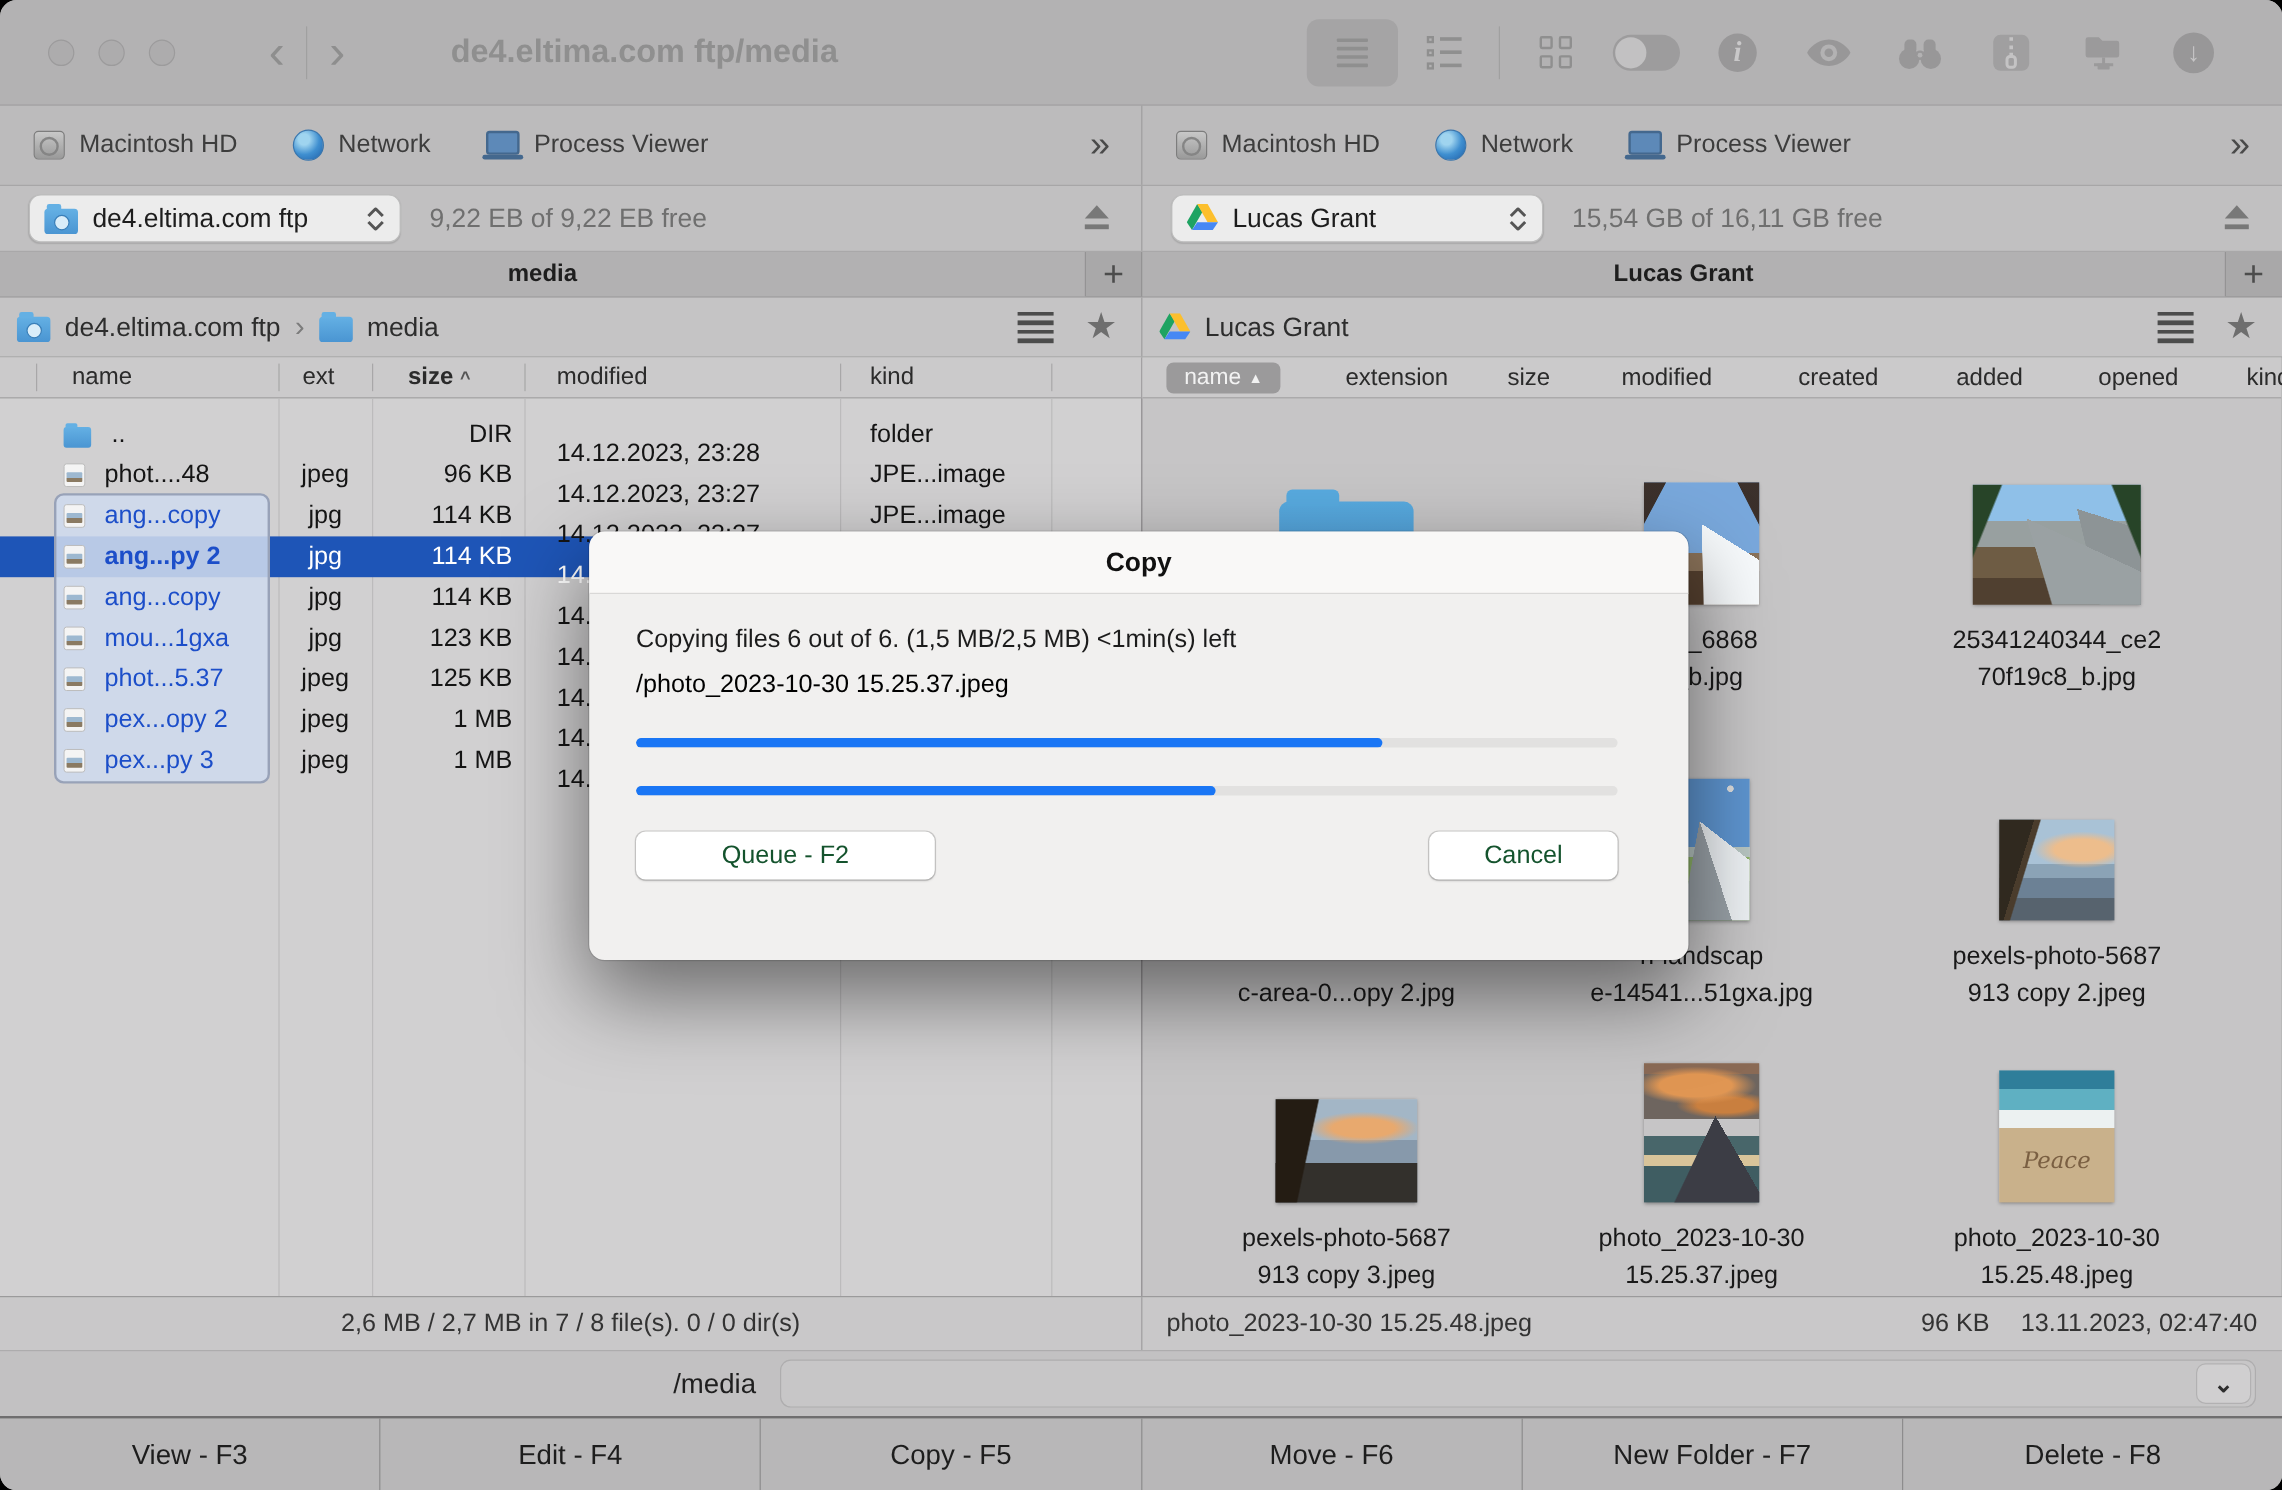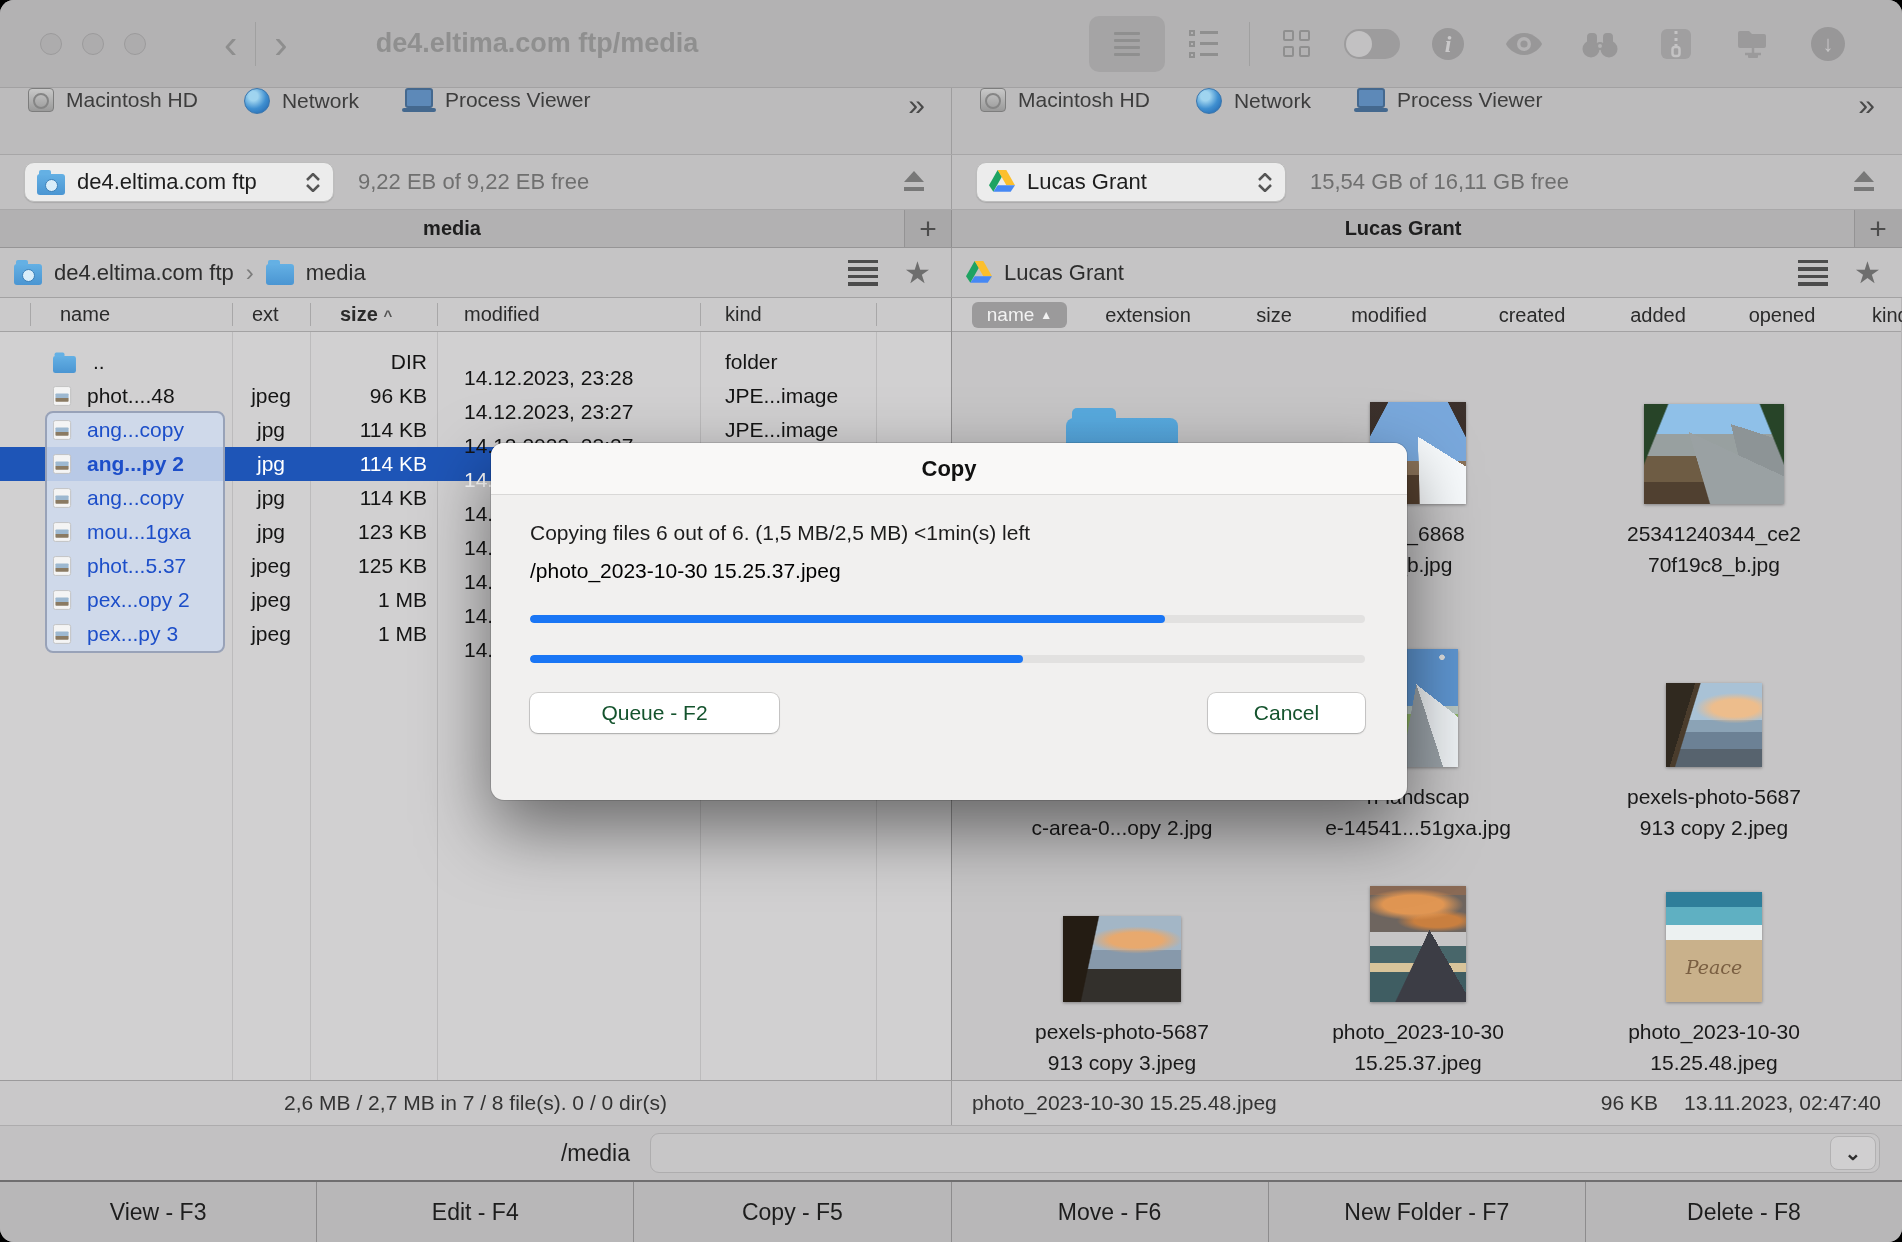--- a/index.html
+++ b/index.html
@@ -34,7 +34,7 @@
 
   
   .favrow { height:67px; display:flex; background:#bcbbbc; border-bottom:1px solid #a7a6a7; }
-  .fav-half { width:951px; display:flex; align-items:flex-start; padding:0 28px; position:relative; }
+  .fav-half { width:951px; display:flex; align-items:center; padding:0 28px; position:relative; }
   .fav-half.right { border-left:1px solid #9e9d9e; width:950px; }
   .fav-item { display:flex; align-items:center; gap:12px; margin-right:46px; cursor:default; }
   .fav-item .lbl { font-size:21px; color:#3d3d3d; }

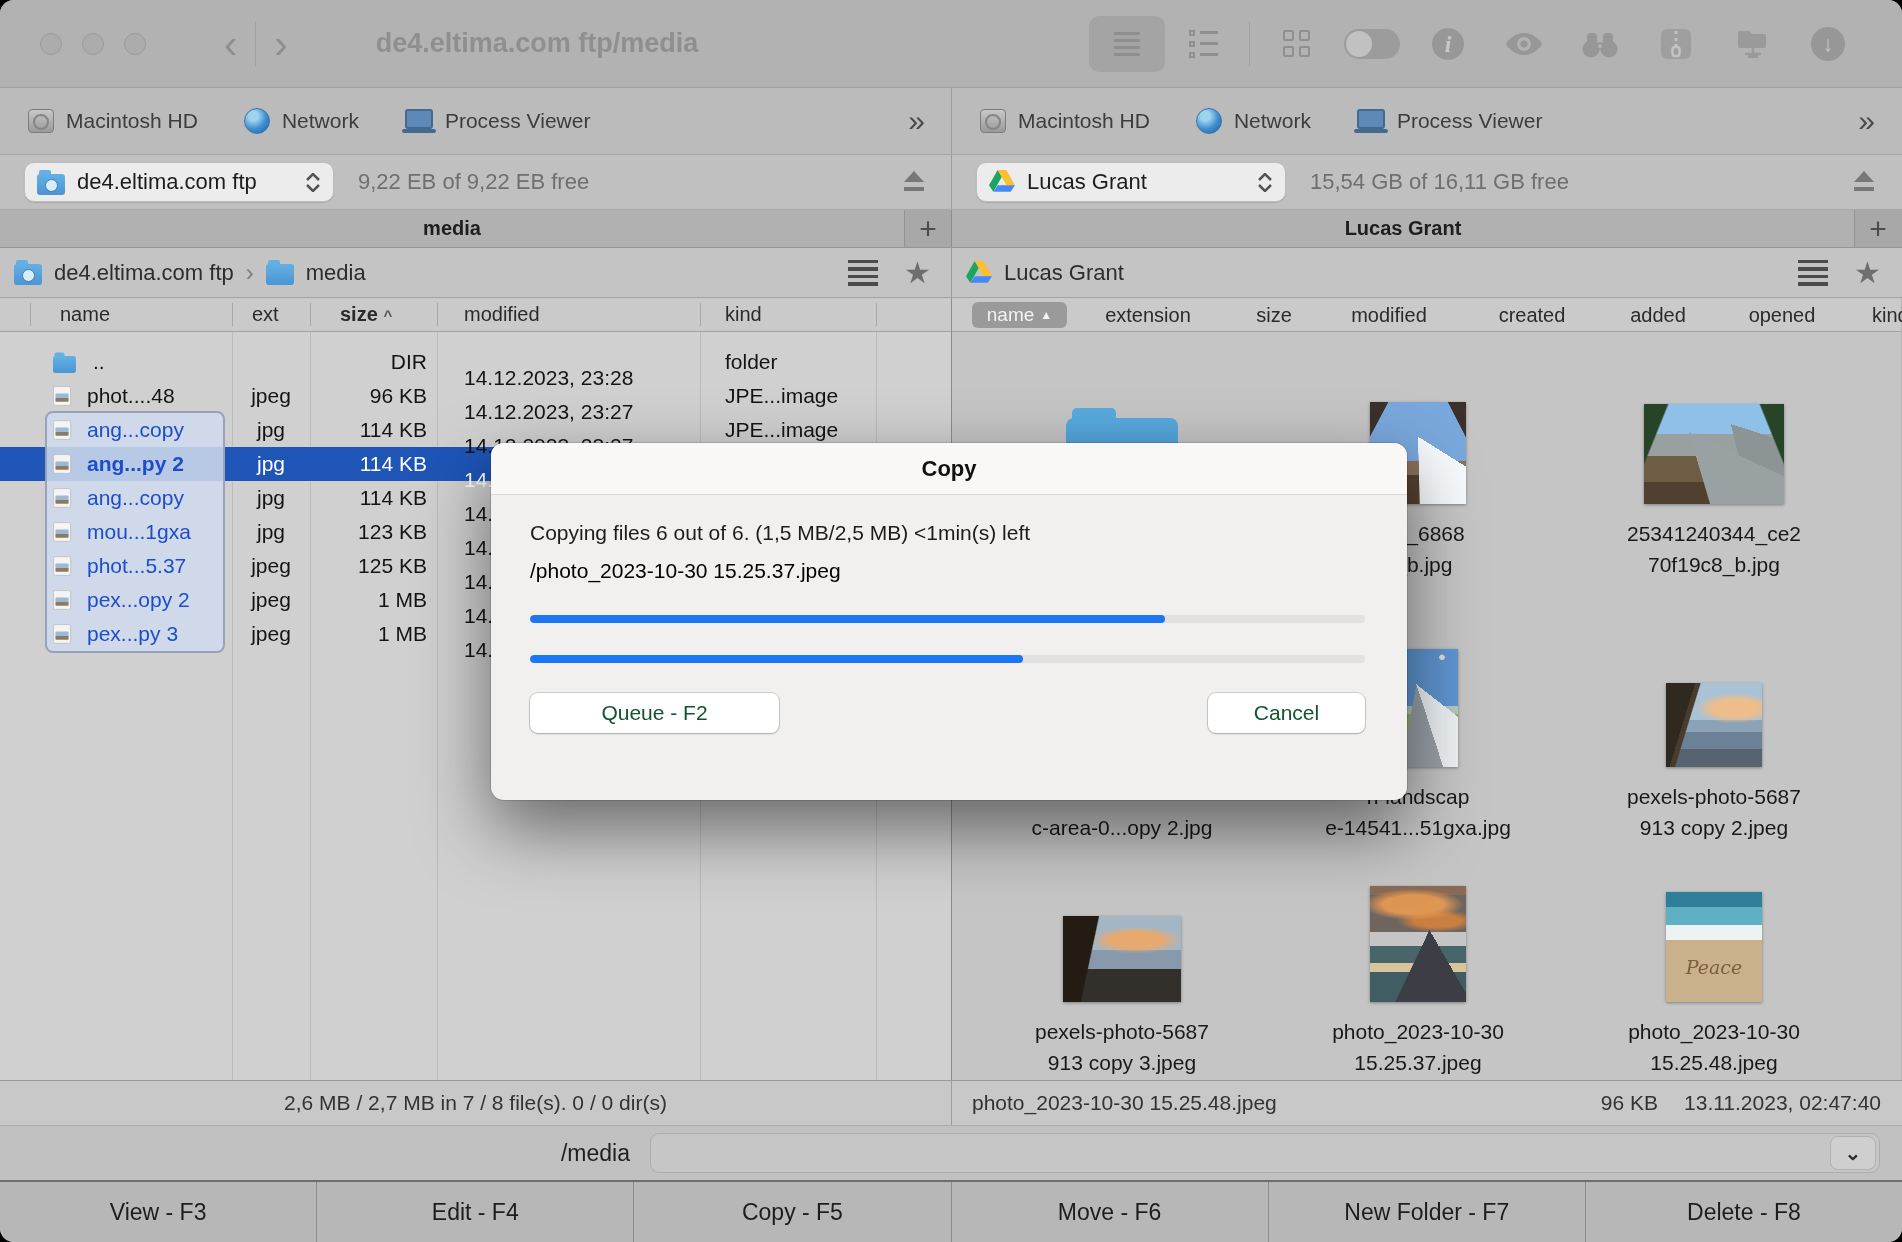--- a/index.html
+++ b/index.html
@@ -541,7 +541,7 @@
             <span>name</span>
             <span class="ar">▲</span>
           </span>
-        <span class="rth" style="left:196px">extension</span>
+        <span class="rth" style="left:212px">extension</span>
         <span class="rth" style="left:322px">size</span>
         <span class="rth" style="left:437px">modified</span>
         <span class="rth" style="left:580px">created</span>

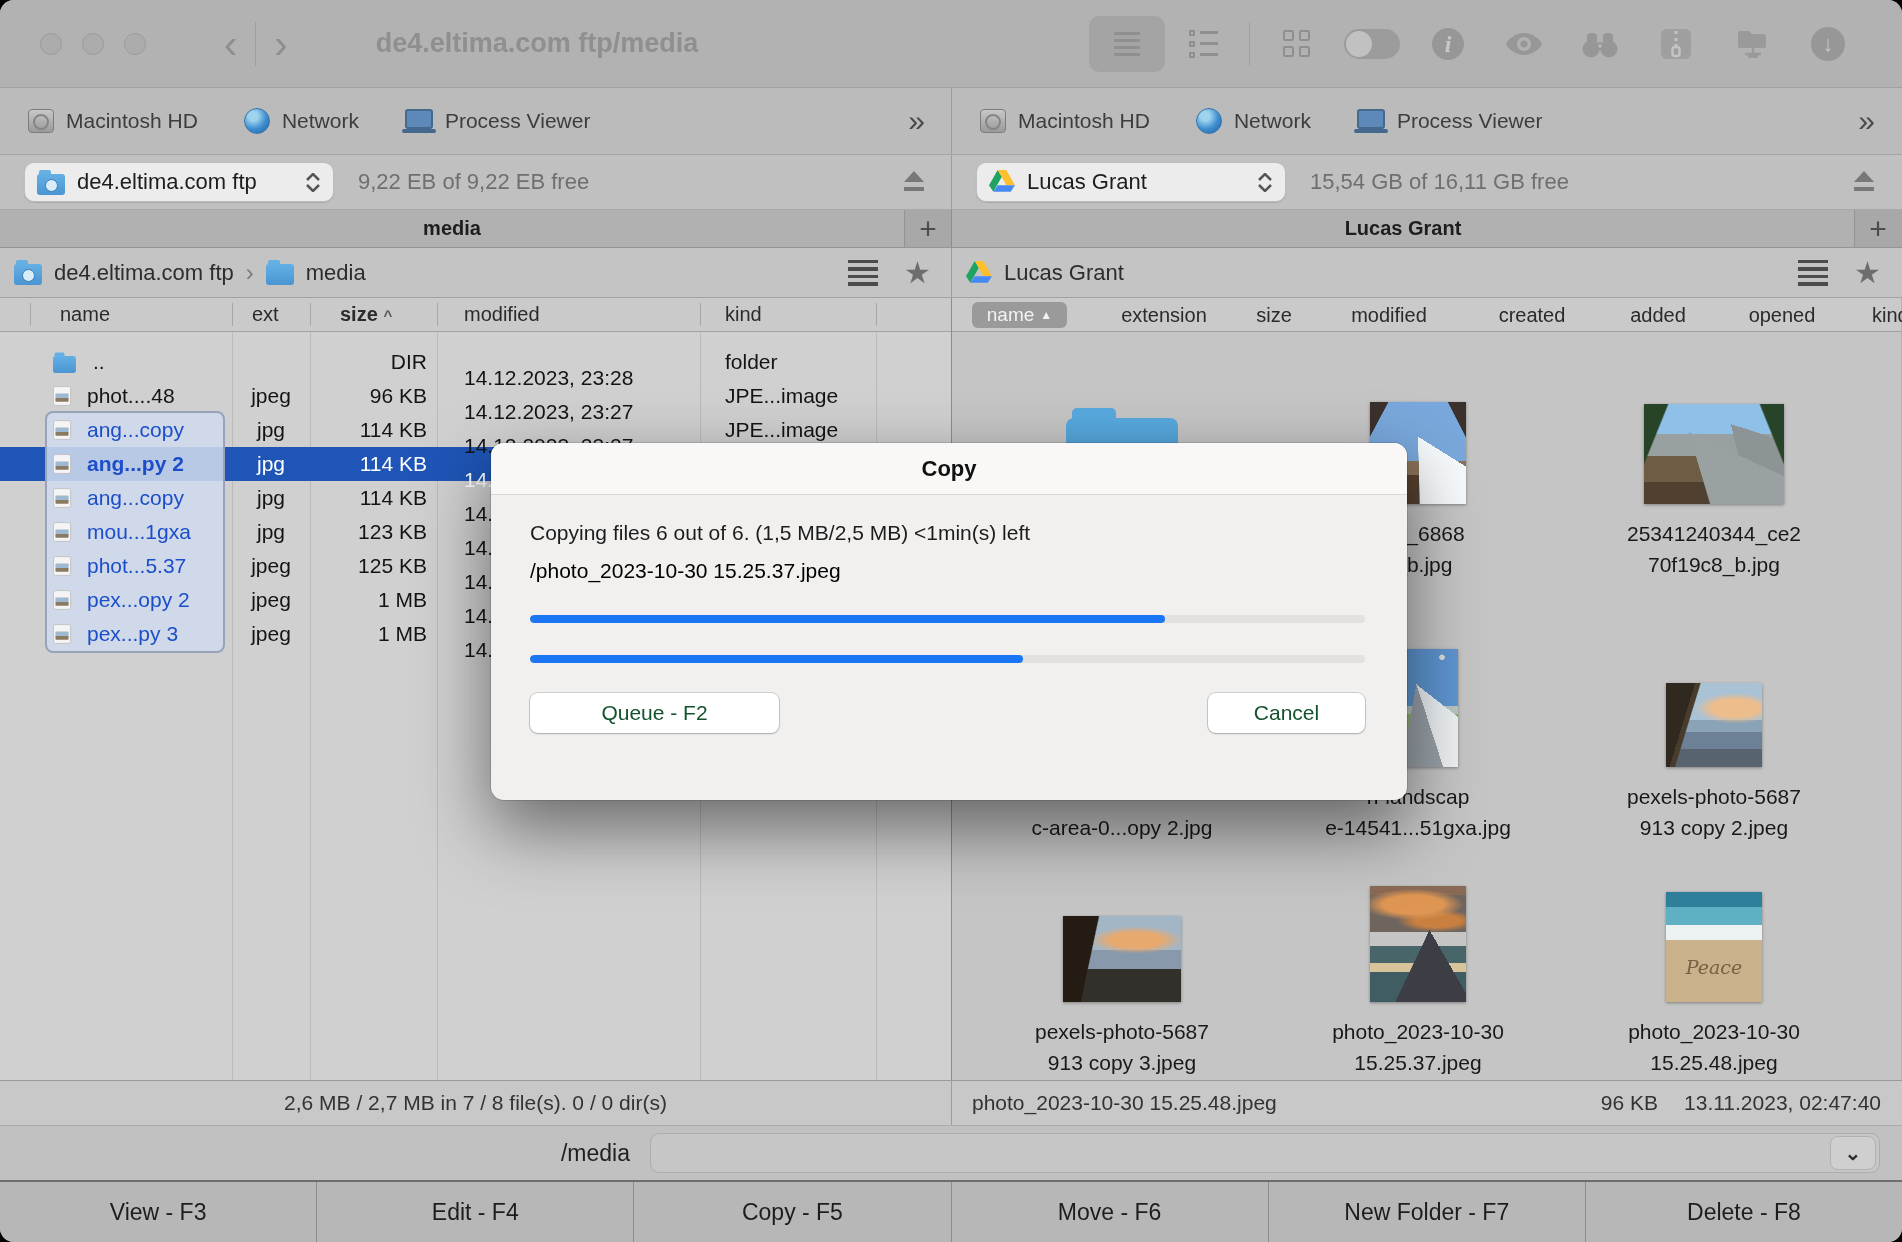--- a/index.html
+++ b/index.html
@@ -184,7 +184,7 @@
             box-shadow:0 28px 70px rgba(0,0,0,.5), 0 0 0 1px rgba(0,0,0,.12); z-index:50; overflow:hidden; }
   .dlg-title { height:52px; background:#f9f8f7; border-bottom:1px solid #d9d8d7; display:flex; align-items:center; justify-content:center;
                font-size:22px; font-weight:700; color:#111; }
-  .dlg-body { padding:26px 42px 0 39px; }
+  .dlg-body { padding:26px 59px 0 39px; }
   .dlg-msg { font-size:21px; color:#1c1c1c; }
   .dlg-file { font-size:21px; color:#000000; margin-top:14px; }
   .pbar { height:8px; border-radius:4px; background:#e2e1e0; margin-top:32px; overflow:hidden; }

